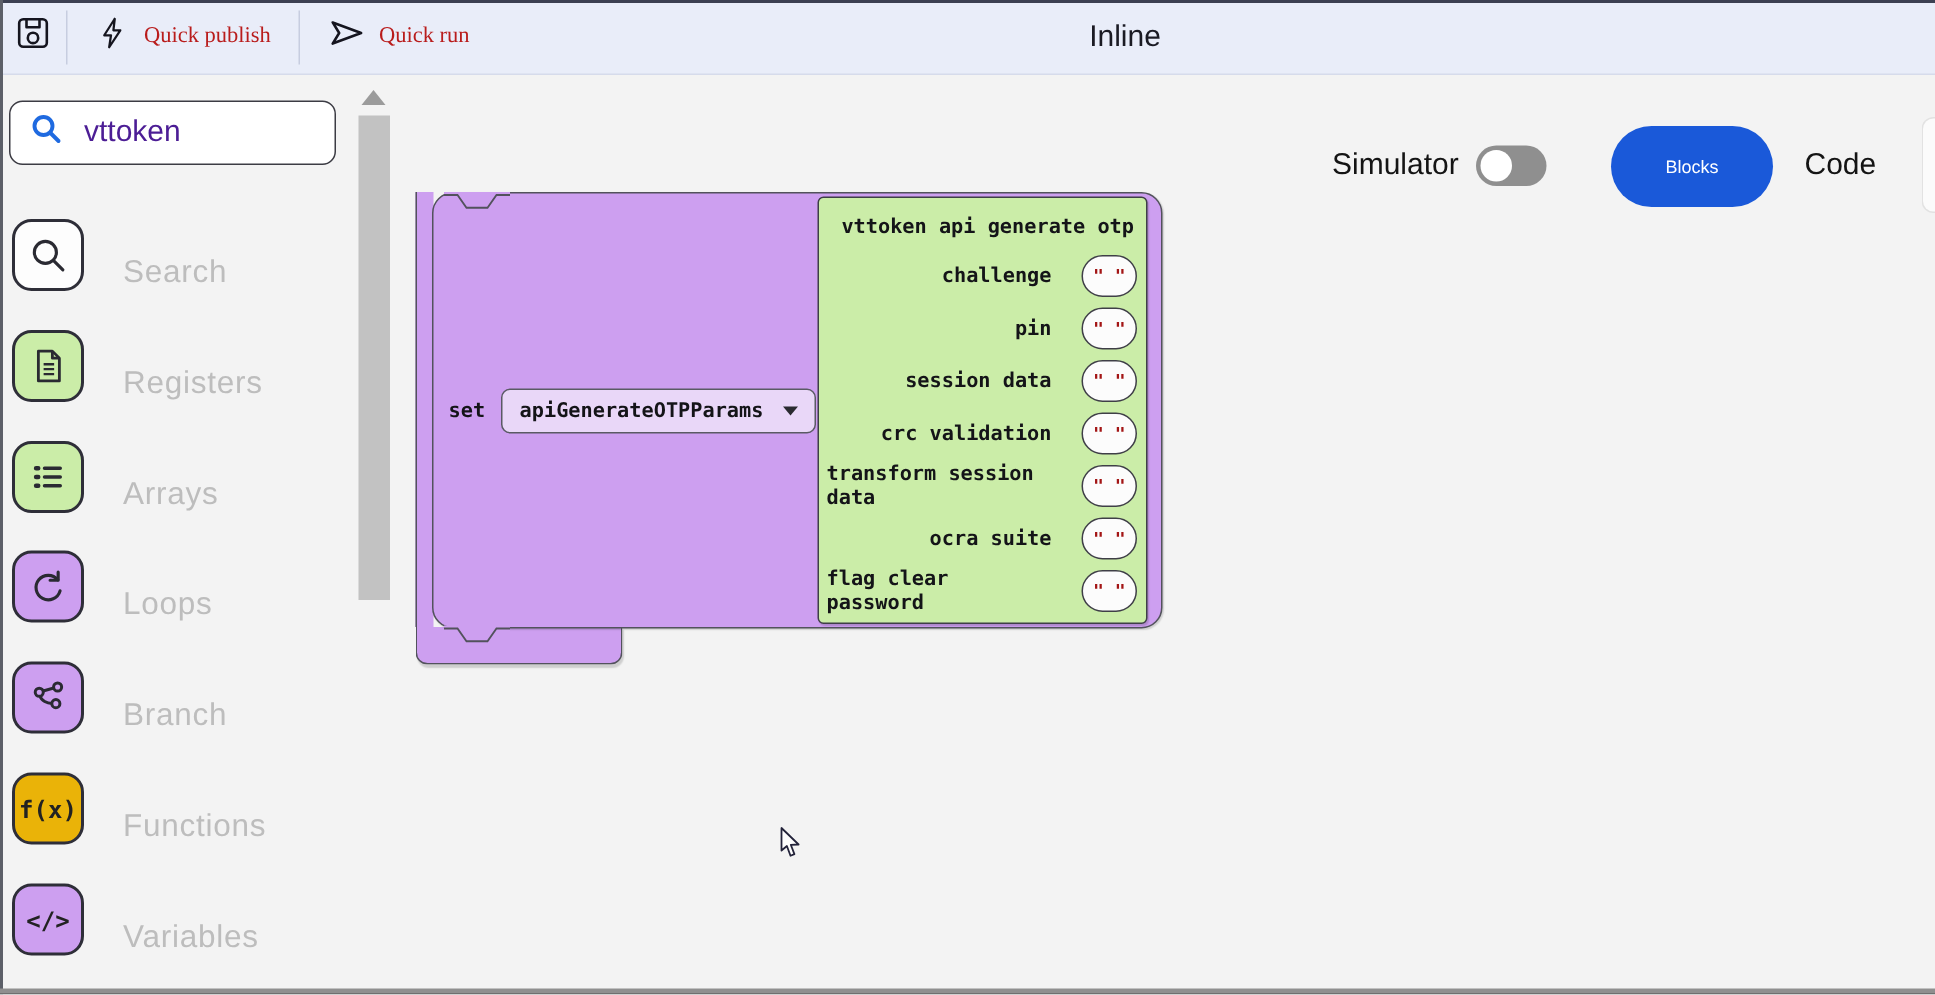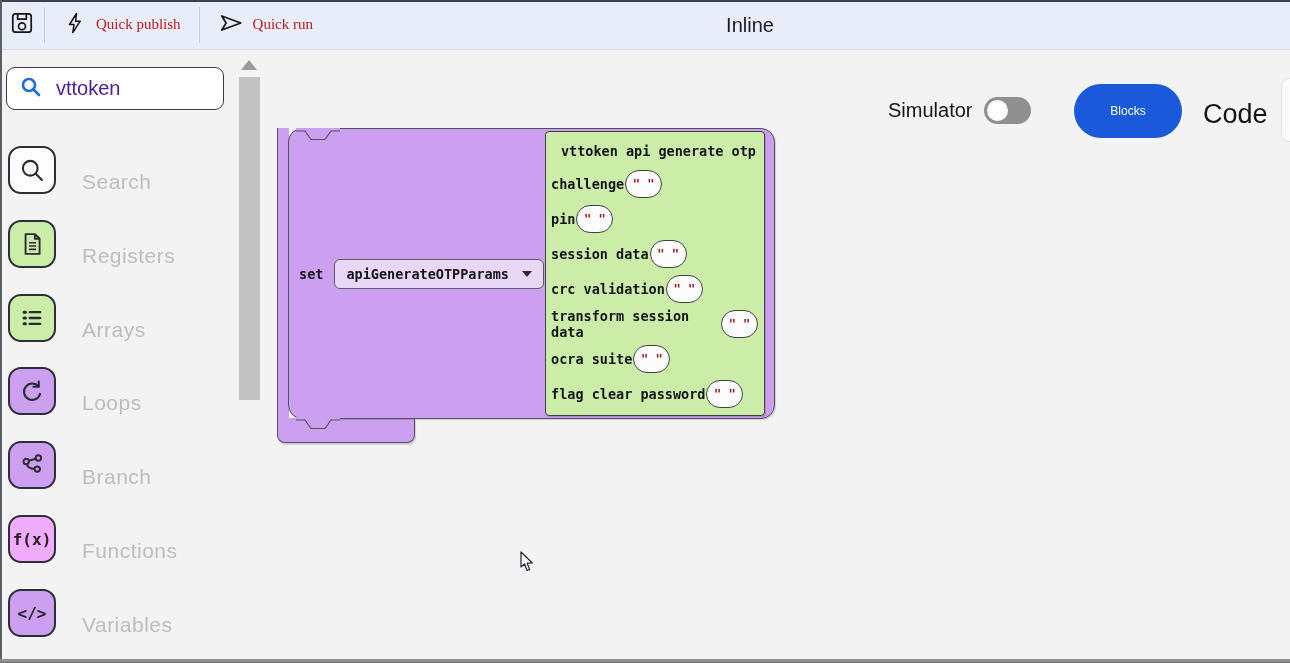--- a/index.html
+++ b/index.html
@@ -121,7 +121,7 @@
     background:#1a59d9; border-radius:27px; display:flex; align-items:center; justify-content:center;
     color:#fff; font-size:12px; cursor:pointer;
   }
-  .code-btn { position:absolute; left:1203px; top:99px; font-size:27px; color:#141414; cursor:pointer; }
+  .code-btn { position:absolute; left:1203px; top:99px; font-size:20px; color:#141414; cursor:pointer; }
   .edge-pill {
     position:absolute; left:1281px; top:78px; width:14px; height:64px;
     background:#fbfbfb; border:1px solid #e2e2e2; border-right:none; border-radius:8px 0 0 8px;

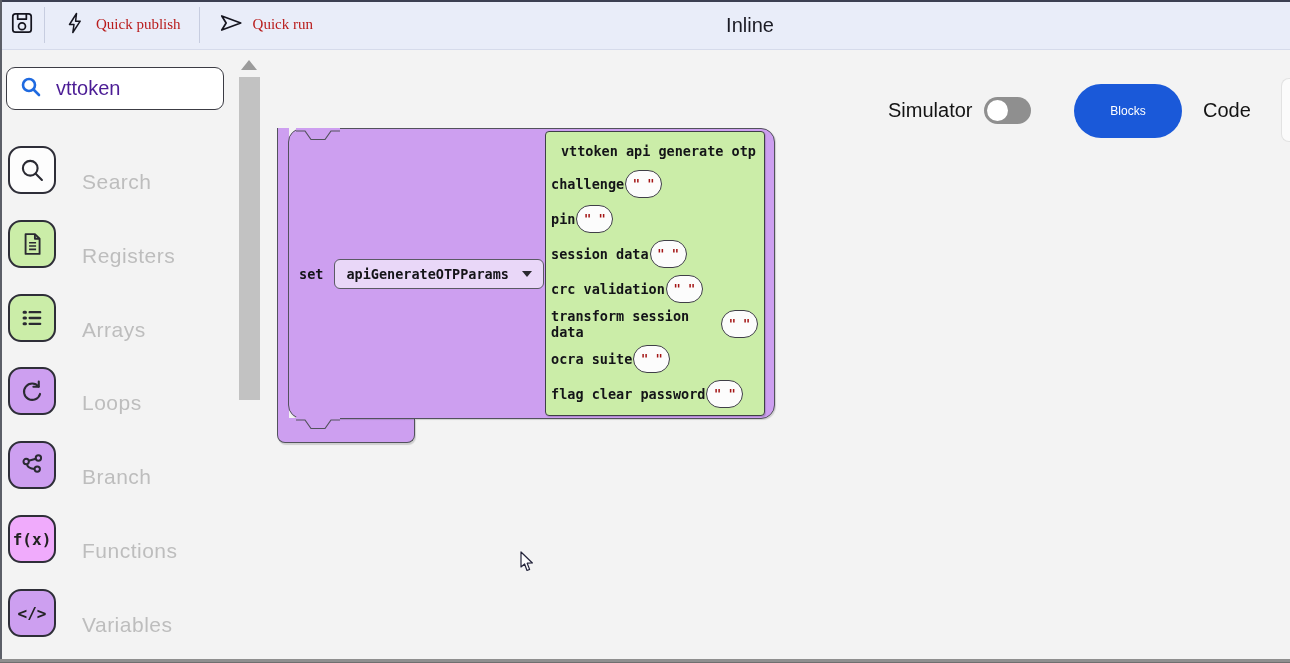--- a/index.html
+++ b/index.html
@@ -98,7 +98,7 @@
     padding:5px 5px 0 5px; z-index:4; box-shadow:1px 1px 1px rgba(0,0,0,0.15);
   }
   .gb-title { text-align:right; height:29px; line-height:29px; padding-right:3px; }
-  .gb-row { height:35px; display:flex; align-items:center; gap:1px; padding-right:1px; }
+  .gb-row { height:35px; display:flex; justify-content:flex-end; align-items:center; gap:20px; padding-right:1px; }
   .gb-oval {
     width:37px; height:28px; border-radius:14px; background:#fcfcfc;
     border:1.5px solid #3f3f47; display:flex; align-items:center; justify-content:center;

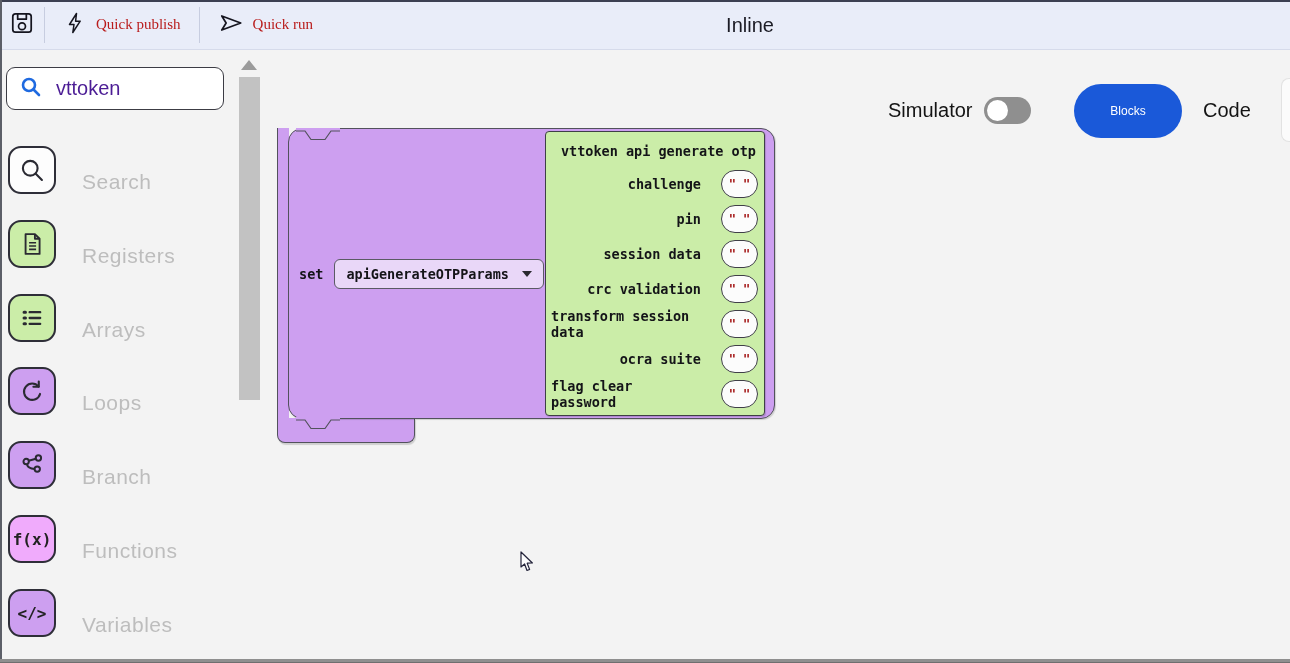--- a/index.html
+++ b/index.html
@@ -233,7 +233,7 @@
   </div>
 
   <div class="cat-item" style="top:515px">
-    <div class="cat-icon" style="background:#f0abfc">
+    <div class="cat-icon" style="background:#eab308">
       <span class="icon-glyph" style="font-size:16px">f(x)</span>
     </div>
     <span class="cat-label">Functions</span>

